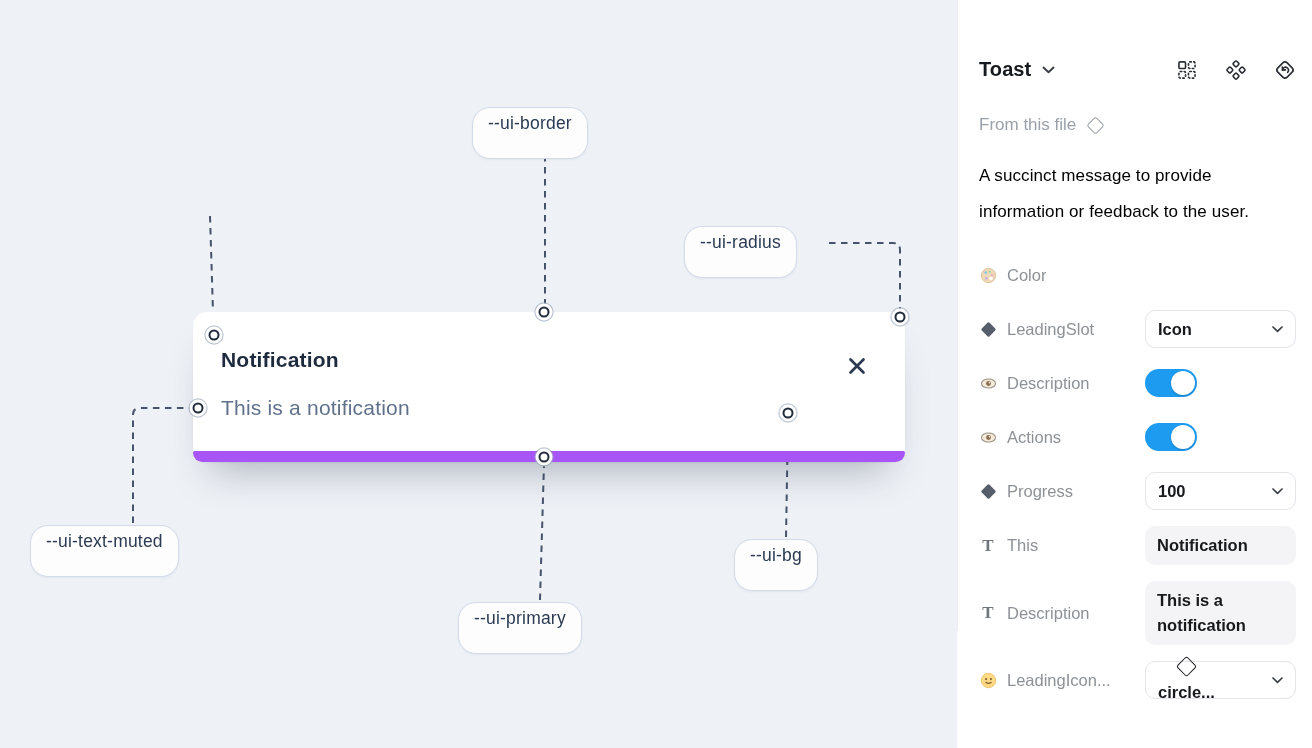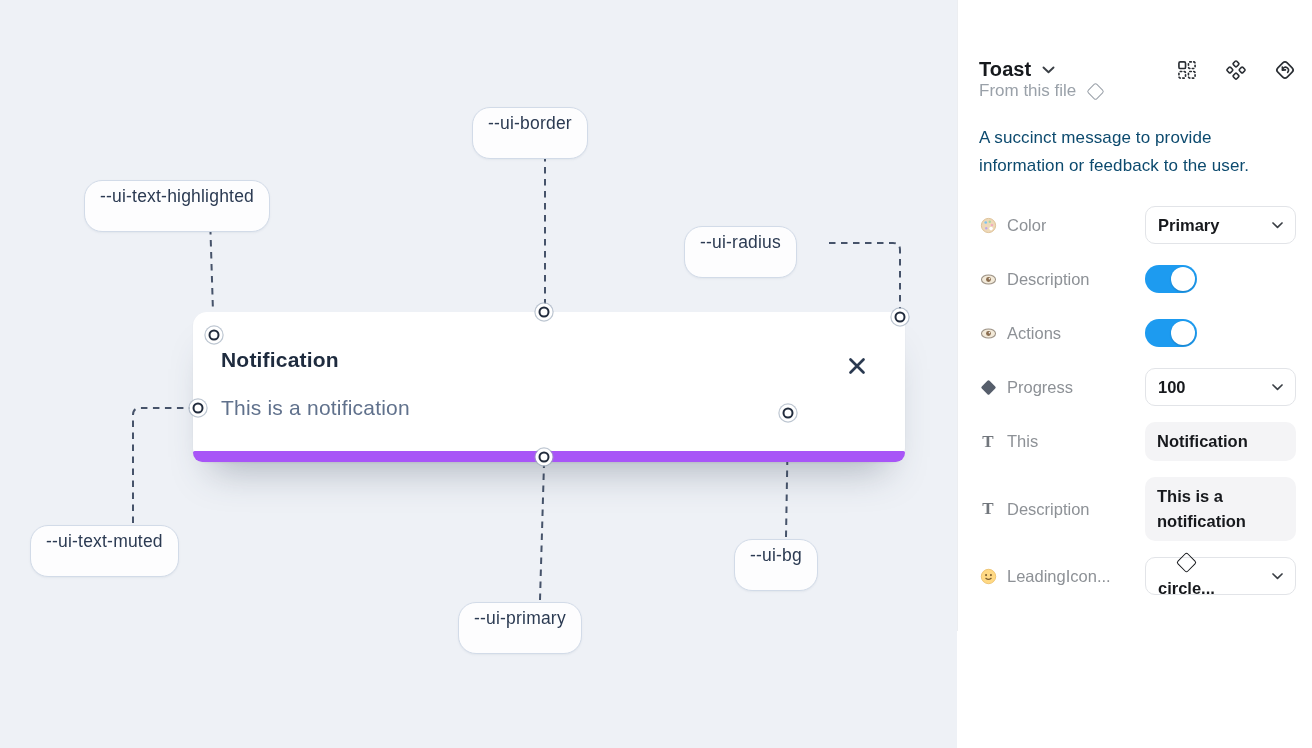--- a/index.html
+++ b/index.html
@@ -38,7 +38,7 @@
   .p-header-icons { margin-left:auto; display:flex; align-items:center; gap:27px; }
   .hicon { display:flex; cursor:pointer; }
 
-  .source { display:flex; align-items:center; color:#9aa1a9; font-size:17px; }
+  .source { margin-top:34px; display:flex; align-items:center; color:#9aa1a9; font-size:17px; }
   .source-diamond { width:13px; height:13px; border:1.7px solid #9aa1a9; border-radius:2.5px;
                     transform:rotate(45deg); margin-left:13px; }
 

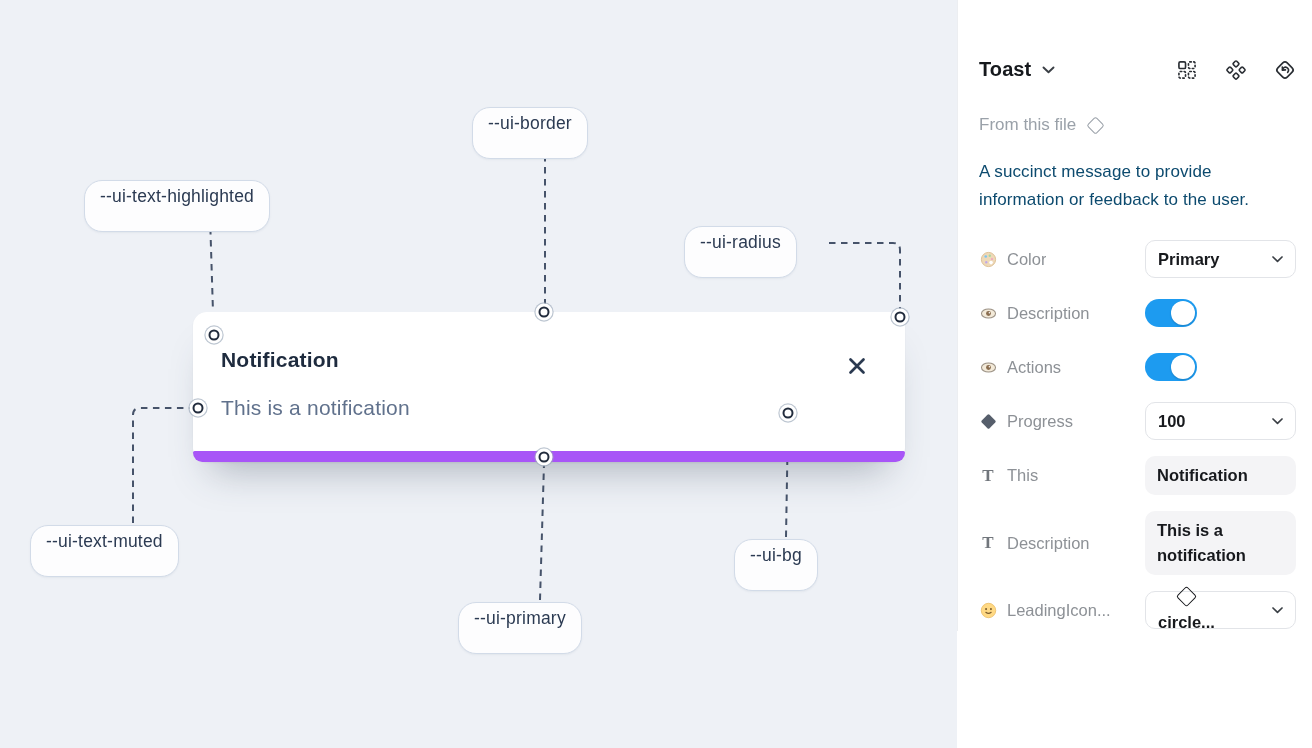--- a/index.html
+++ b/index.html
@@ -42,7 +42,7 @@
   .source-diamond { width:13px; height:13px; border:1.7px solid #9aa1a9; border-radius:2.5px;
                     transform:rotate(45deg); margin-left:13px; }
 
-  .p-desc { margin-top:23px; font-size:17px; line-height:28px; color:#0c4a6e; letter-spacing:.1px; }
+  .p-desc { margin-top:23px; font-size:17px; line-height:36px; color:#000000; letter-spacing:.1px; }
 
   .rows { margin-top:26px; display:flex; flex-direction:column; gap:16px; }
   .row { display:flex; align-items:center; min-height:38px; }

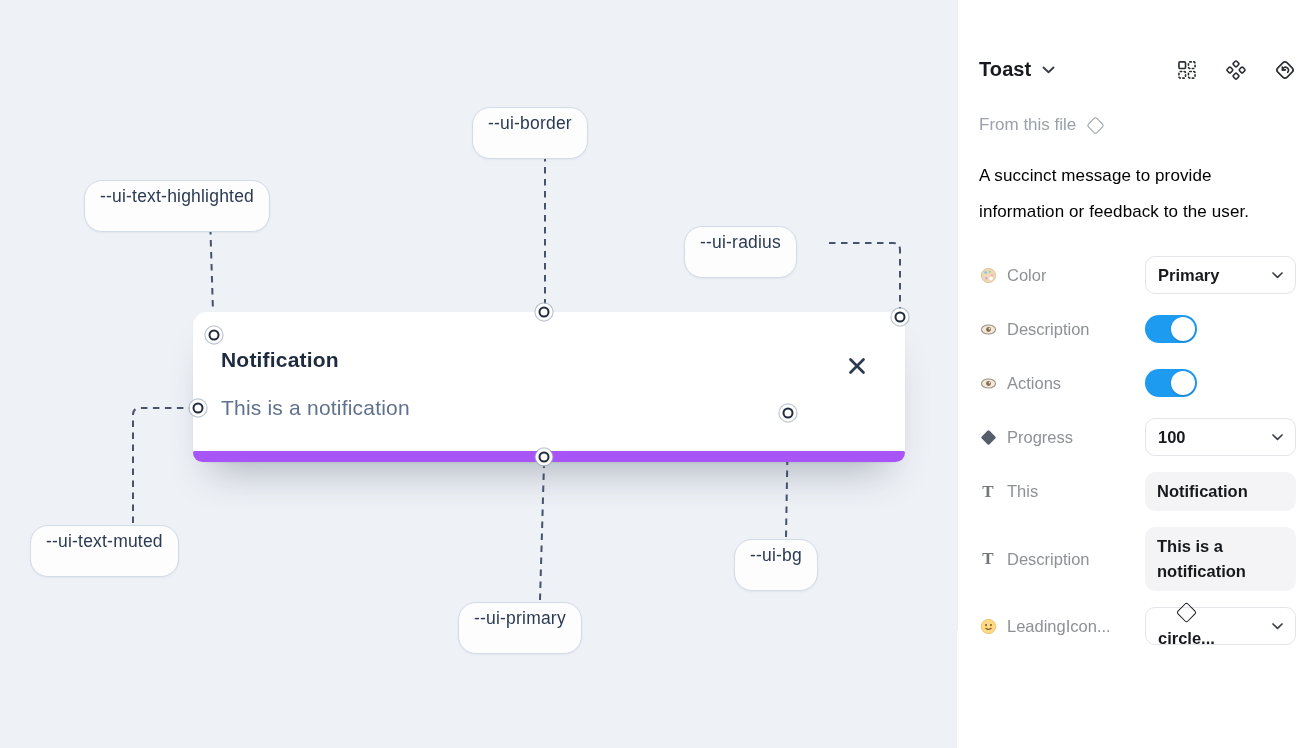--- a/index.html
+++ b/index.html
@@ -100,7 +100,6 @@
     </div>
 
     <div class="pill" style="left:472px; top:107px;">--ui-border</div>
-    <div class="pill" style="left:84px; top:180px;">--ui-text-highlighted</div>
     <div class="pill" style="left:684px; top:226px;">--ui-radius</div>
     <div class="pill" style="left:458px; top:602px;">--ui-primary</div>
     <div class="pill" style="left:30px; top:525px;">--ui-text-muted</div>

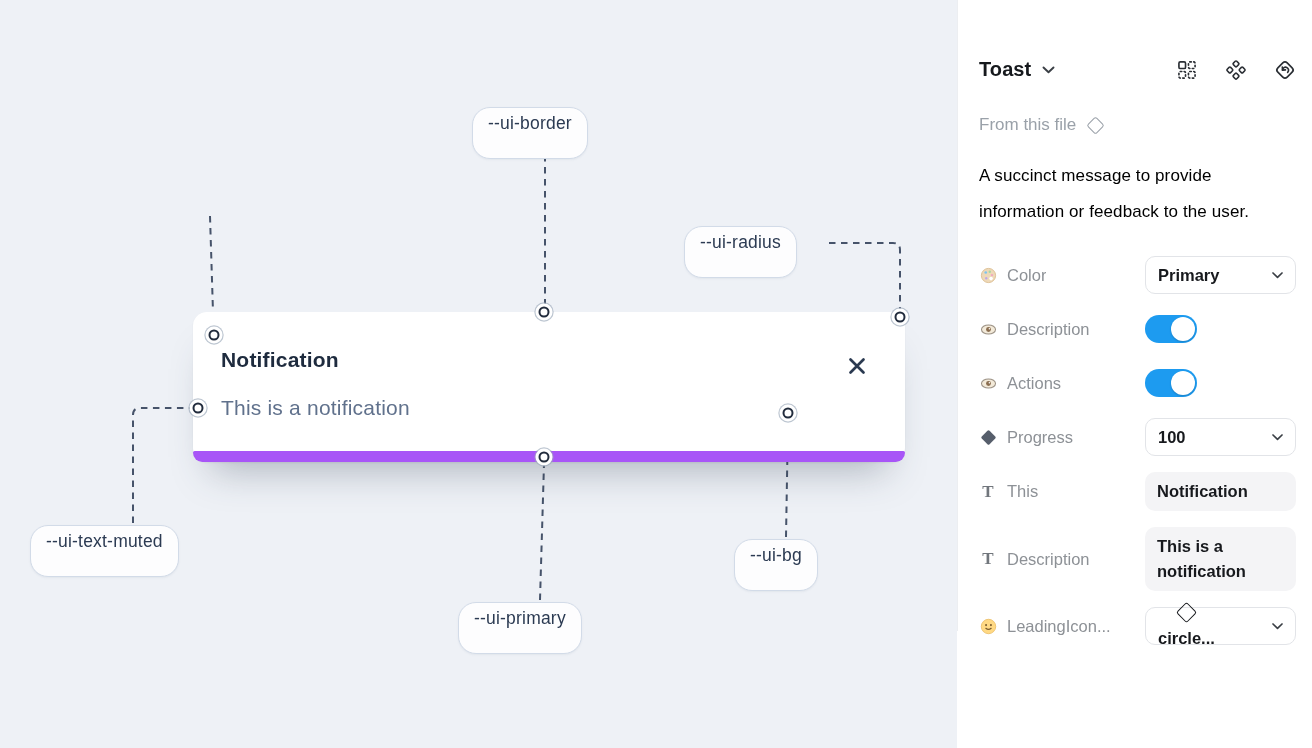--- a/index.html
+++ b/index.html
@@ -172,12 +172,6 @@
           </span>
           <span class="lbl">Color</span>
         </span>
-        <div class="ctl dd">
-          <span class="dd-val">Primary</span>
-          <svg width="11" height="7" viewBox="0 0 11 7">
-              <path d="M1 1 L5.5 5.3 L10 1" stroke="#3a3f45" stroke-width="1.7" fill="none" stroke-linecap="round" stroke-linejoin="round"></path>
-            </svg>
-        </div>
       </div>
 
 

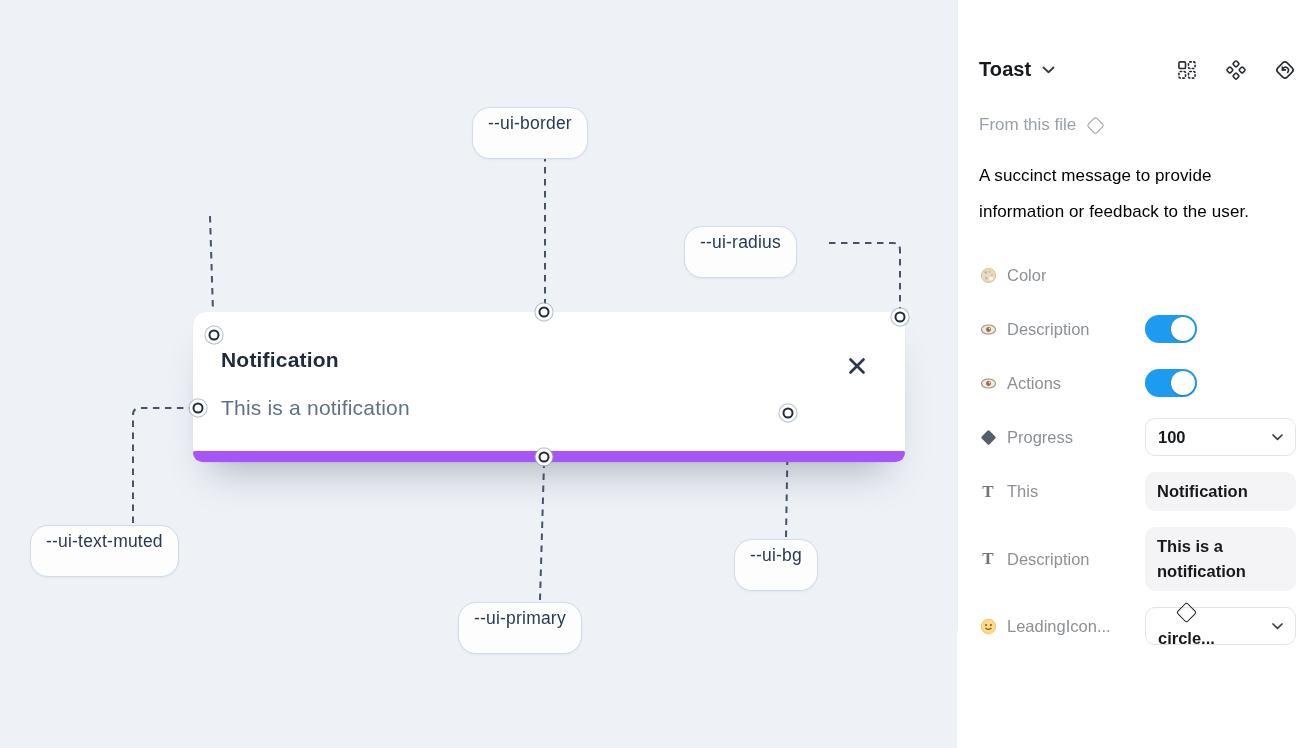--- a/index.html
+++ b/index.html
@@ -174,6 +174,20 @@
         </span>
       </div>
 
+      <div class="row">
+        <span class="row-label">
+          <span class="ticon">
+              <span class="prop-diamond"></span>
+            </span>
+          <span class="lbl">LeadingSlot</span>
+        </span>
+        <div class="ctl dd">
+          <span class="dd-val">Icon</span>
+          <svg width="11" height="7" viewBox="0 0 11 7">
+              <path d="M1 1 L5.5 5.3 L10 1" stroke="#3a3f45" stroke-width="1.7" fill="none" stroke-linecap="round" stroke-linejoin="round"></path>
+            </svg>
+        </div>
+      </div>
 
       <div class="row">
         <span class="row-label">

